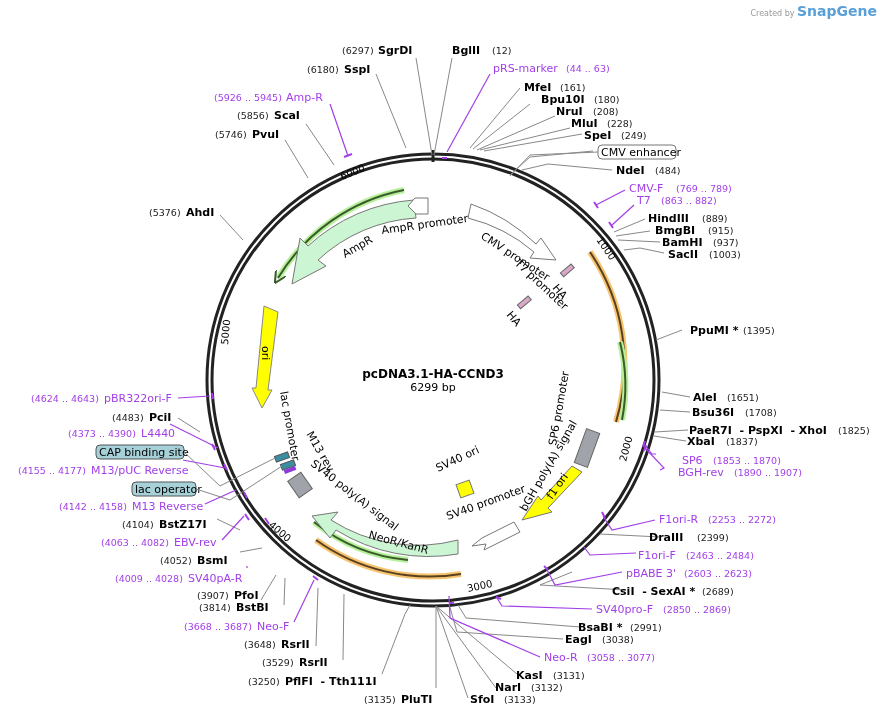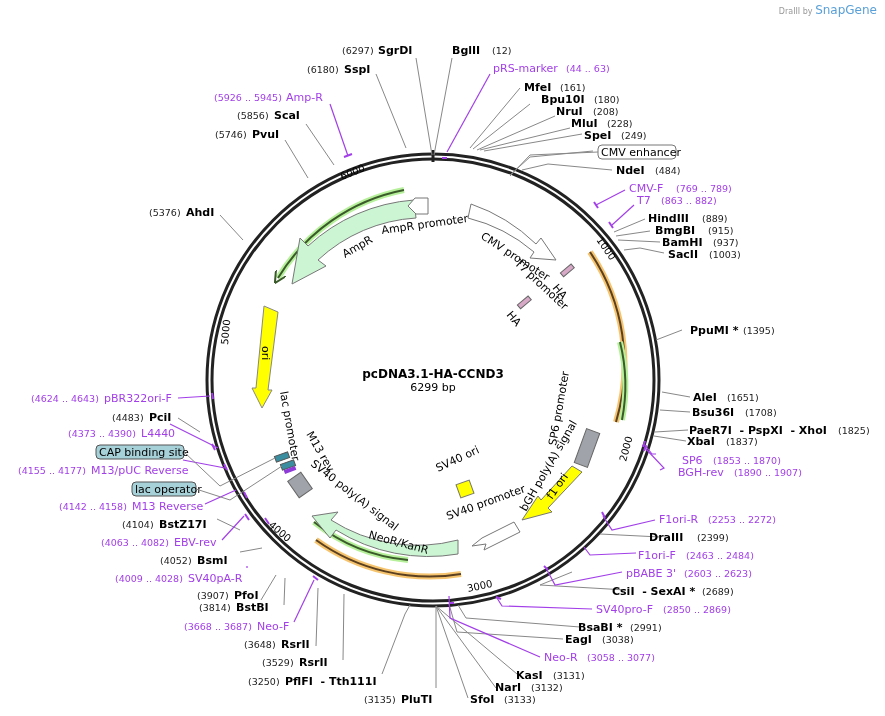--- a/index.html
+++ b/index.html
@@ -19,7 +19,7 @@
 </head>
 <body>
 
-<div class="credit"><span>DraIII by</span> <b>SnapGene</b></div>
+<div class="credit"><span>Created by</span> <b>SnapGene</b></div>
 
 <svg width="885" height="716" viewBox="0 0 885 716">
 

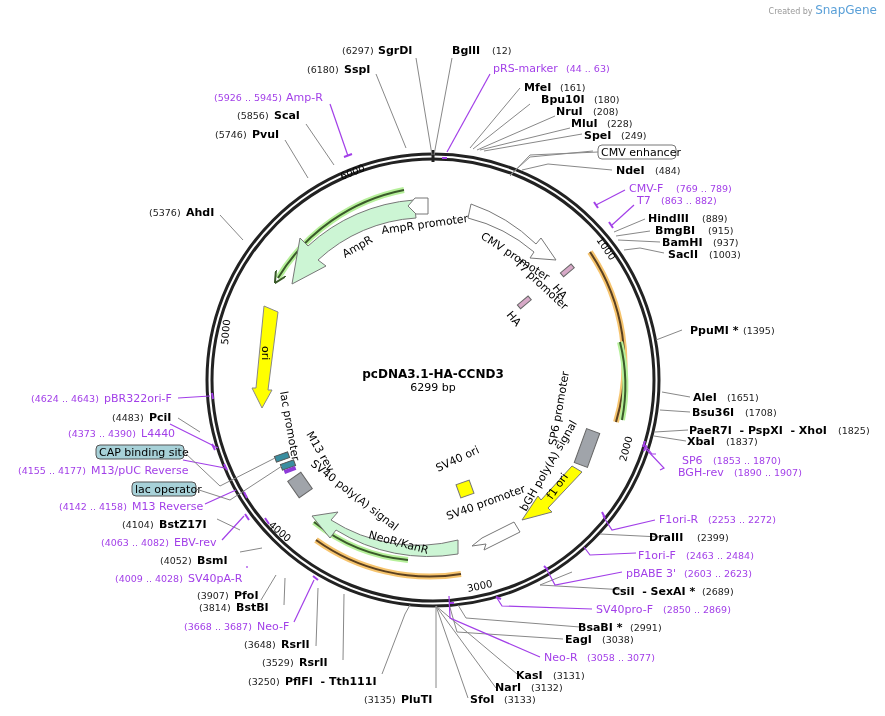--- a/index.html
+++ b/index.html
@@ -14,7 +14,7 @@
   .ln{stroke:#888;stroke-width:1;fill:none;}
   .pl{stroke:#a23fe8;stroke-width:1.2;fill:none;}
   .credit{position:absolute;right:8px;top:3px;font-size:8px;color:#999;}
-  .credit b{color:#5aa0d8;font-weight:normal;font-size:12px;}
+  .credit b{color:#5aa0d8;font-weight:bold;font-size:14px;}
 </style>
 </head>
 <body>

